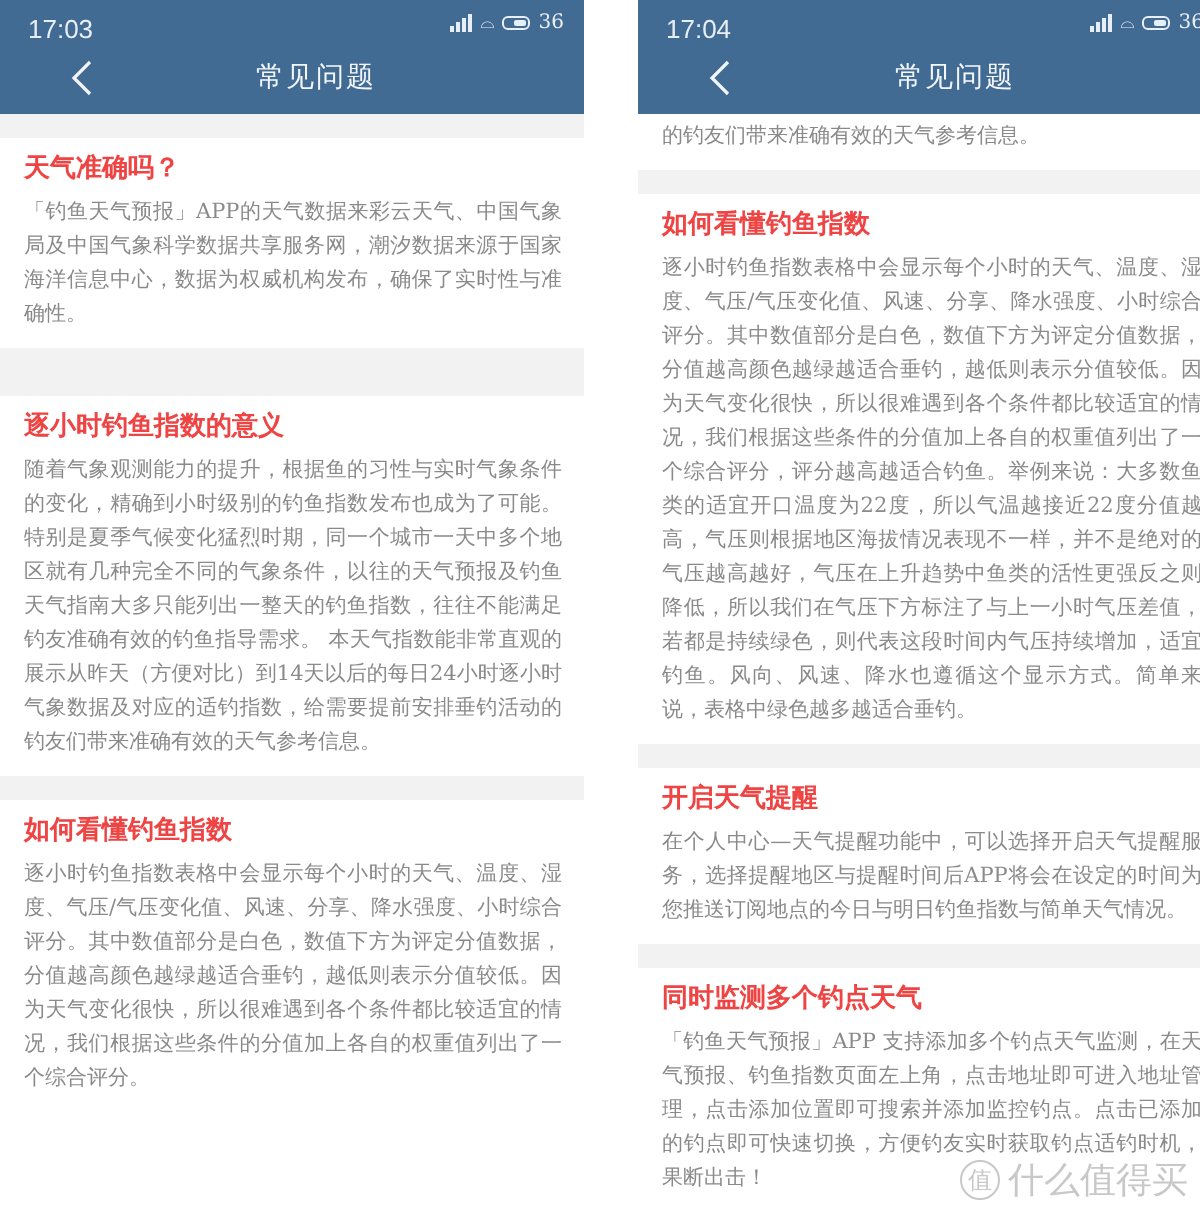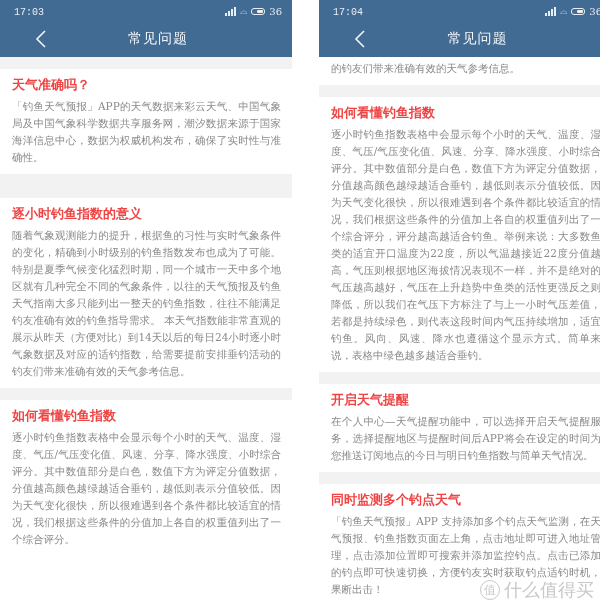--- a/index.html
+++ b/index.html
@@ -16,8 +16,8 @@
     }
     .statusbar { height: 27px; position: relative; }
     .statusbar .time {
-      position: absolute; left: 14px; top: 7px; font-size: 10px; color: #e8eef5;
-      font-family: Liberation Mono, monospace;
+      position: absolute; left: 14px; top: 7px; font-size: 13px; color: #e8eef5;
+      font-family: Liberation Sans, sans-serif;
       text-align: right;
     }
     .statusbar .icons {

